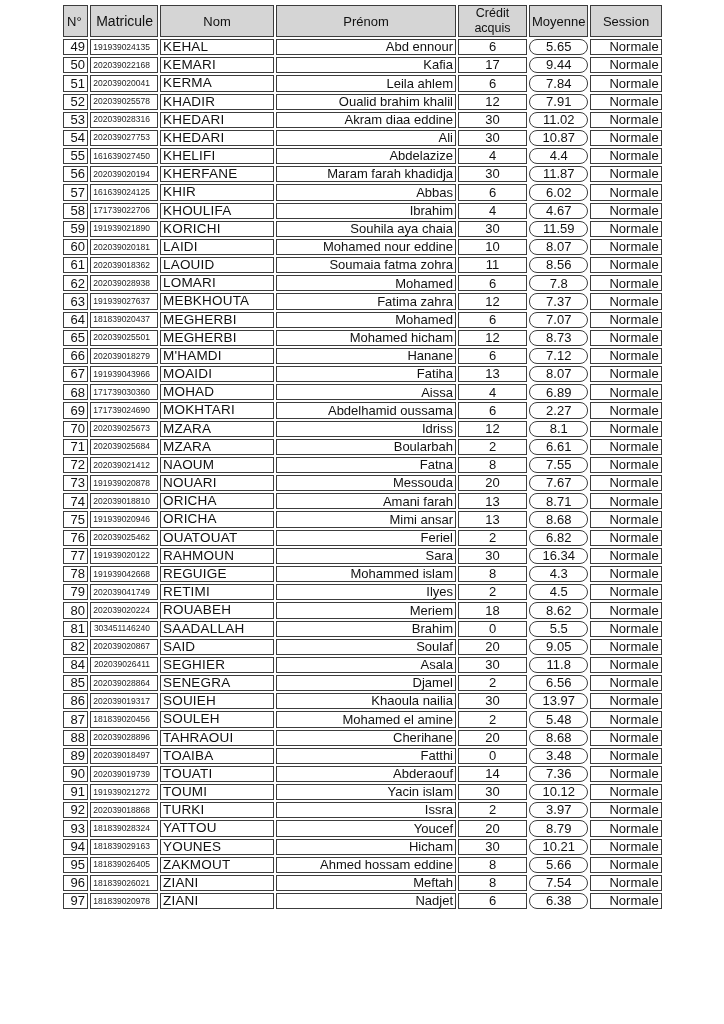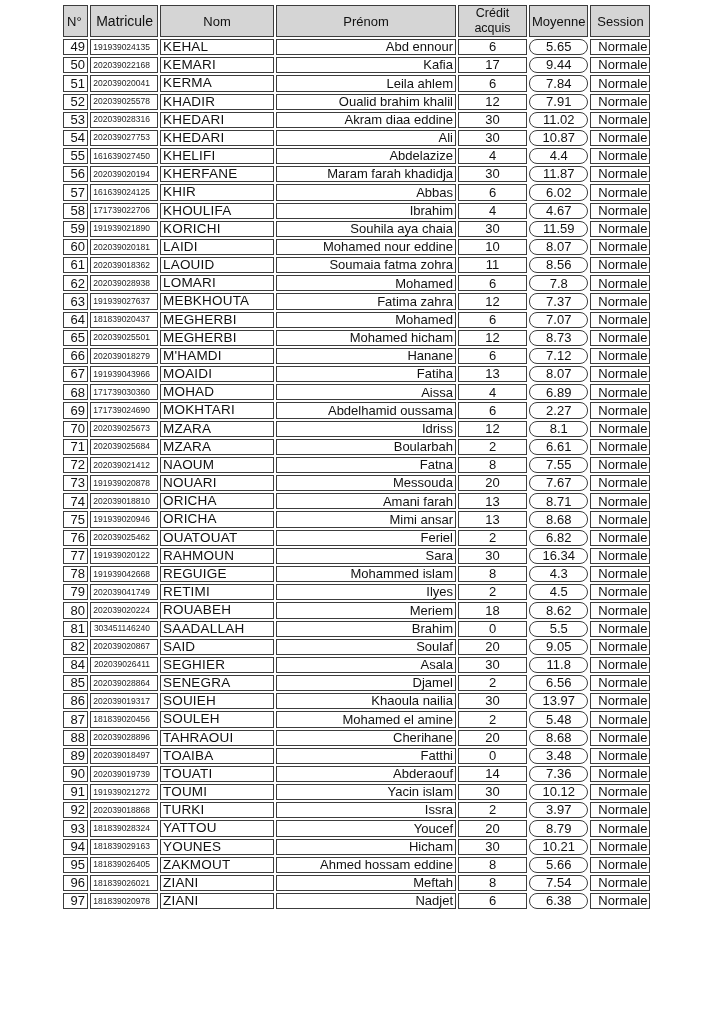--- a/index.html
+++ b/index.html
@@ -63,7 +63,7 @@
   .c-prenom{text-align:right;}
   .c-credit{text-align:center;}
   .c-moyenne{text-align:center;border-radius:8px;}
-  .c-session{text-align:right;padding-left:2px;margin-top:24px;}
+  .c-session{text-align:left;padding-left:18px;margin-top:24px;}
 </style>
 </head>
 <body>

